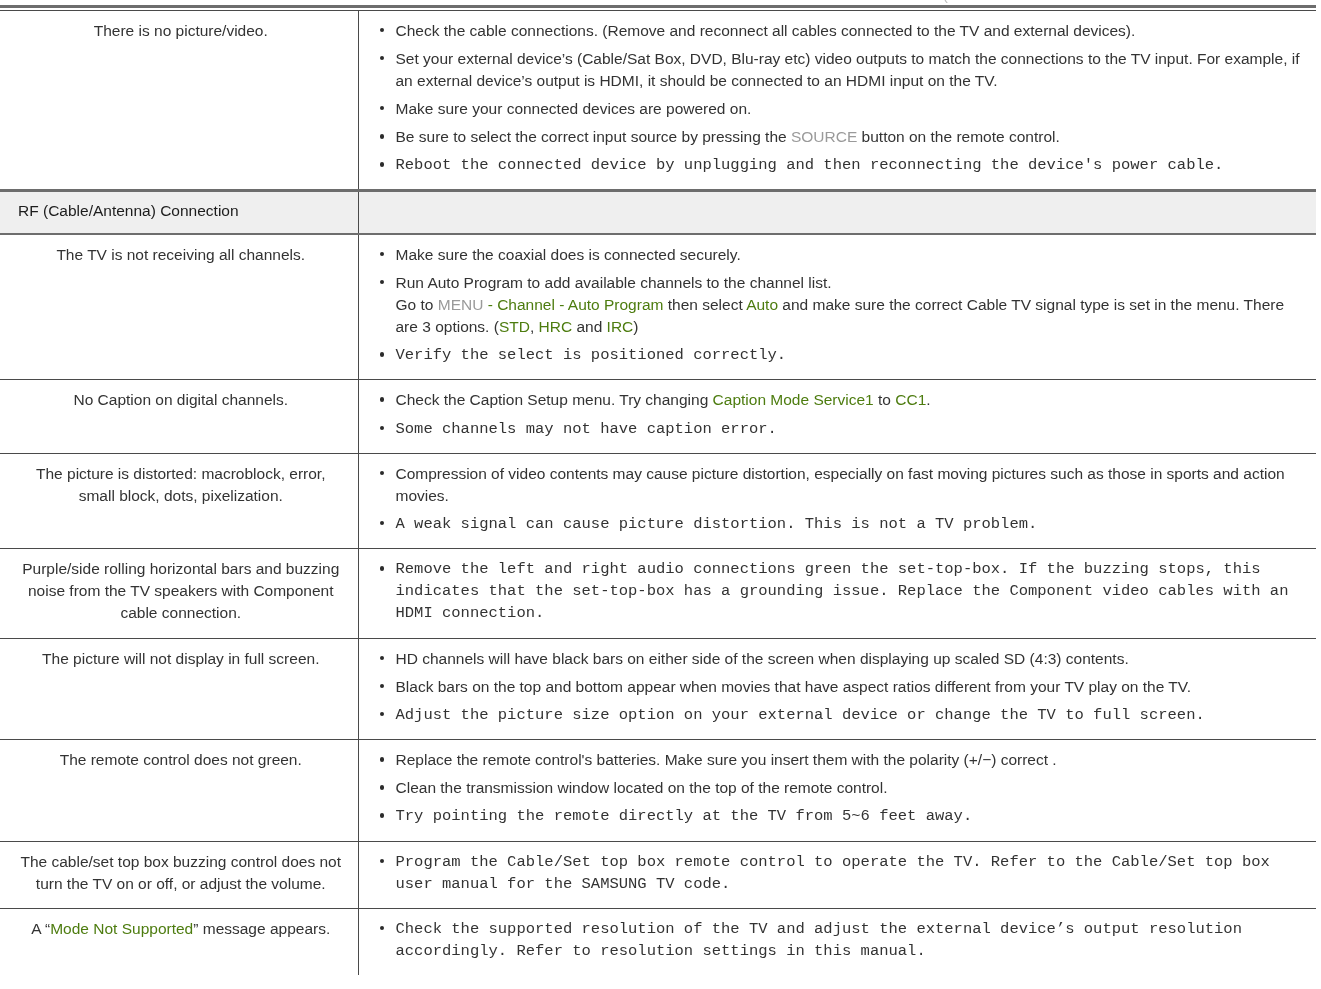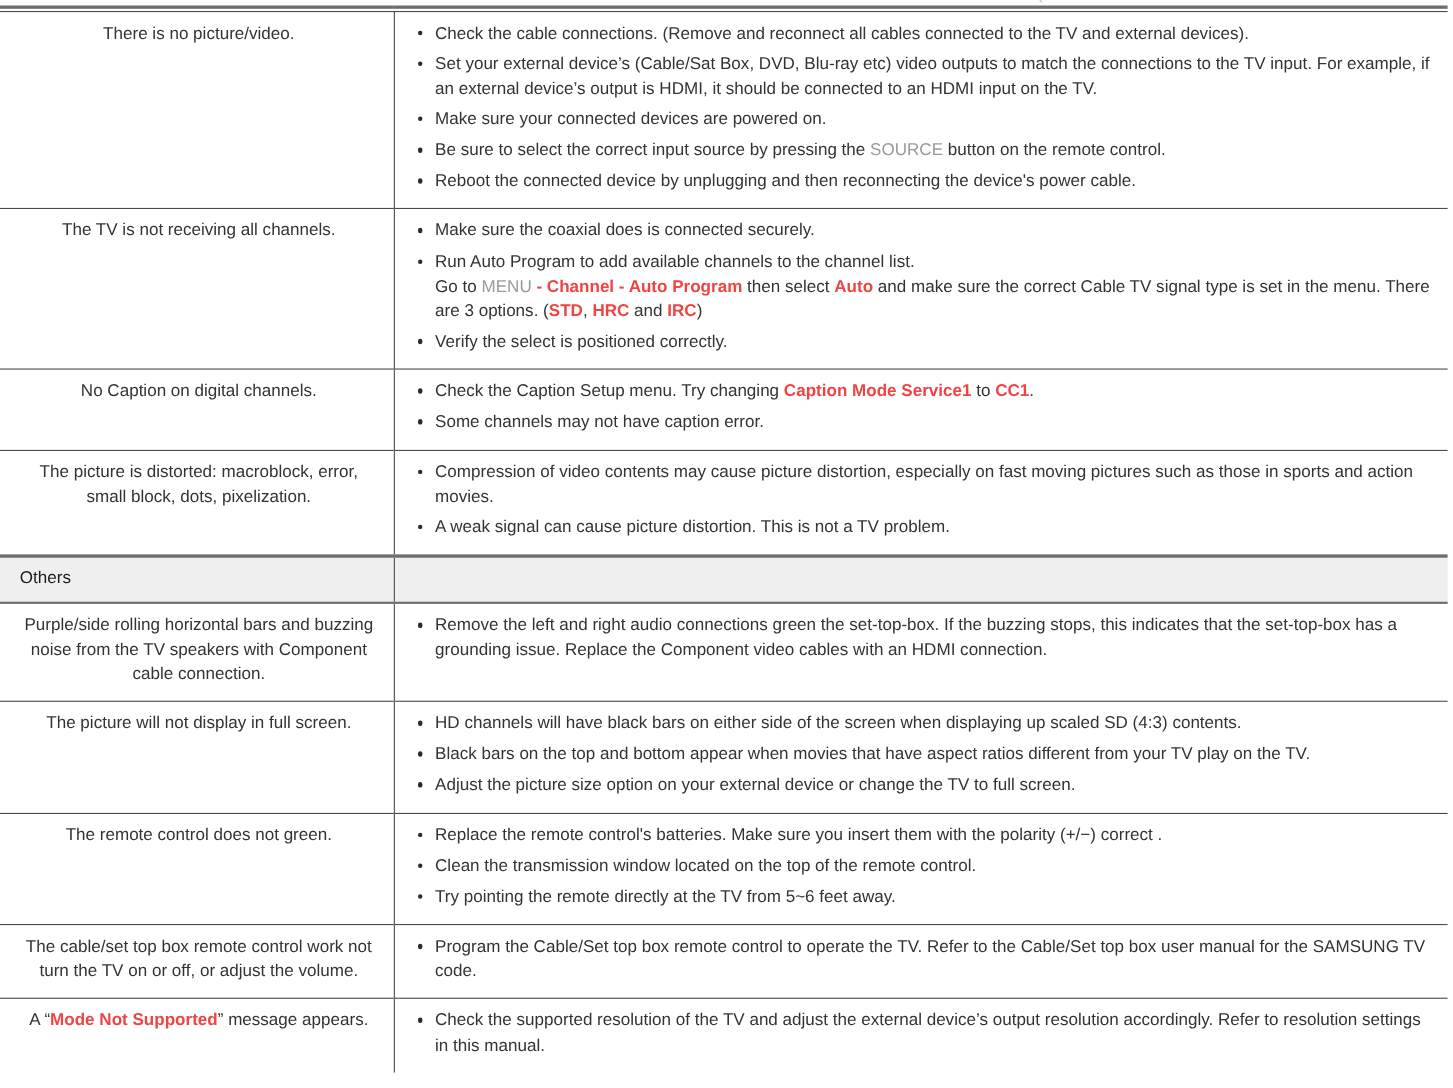--- a/index.html
+++ b/index.html
@@ -101,7 +101,7 @@
     color: #333333;
     margin-bottom: 6px;
   }
-  ul.remedy-list > li:last-child { margin-bottom: 0; }
+  ul.remedy-list > li:last-child { margin-bottom: 0; font-family: Liberation Mono, monospace; }
   ul.remedy-list > li::before {
     content: "";
     position: absolute;

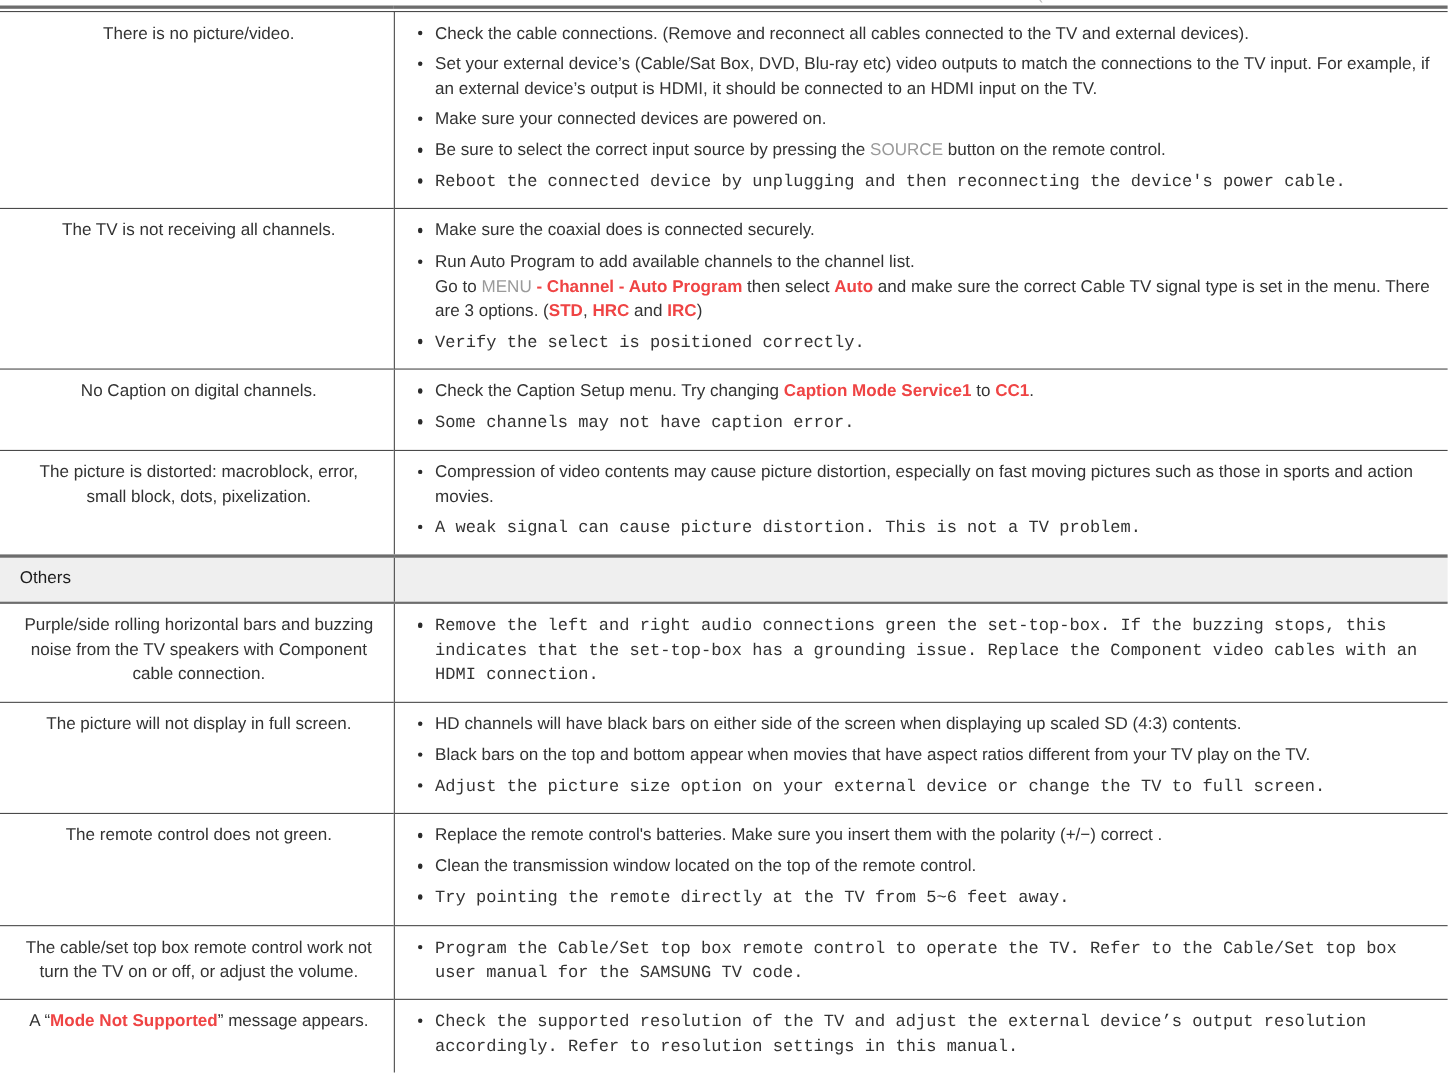--- a/index.html
+++ b/index.html
@@ -151,6 +151,12 @@
           </ul>
         </td>
       </tr>
+      <tr class="section-row">
+        <td class="symptom-cell">
+          <div class="section-title">RF (Cable/Antenna) Connection</div>
+        </td>
+        <td class="remedy-cell">&nbsp;</td>
+      </tr>
       <tr class="data-row">
         <td class="symptom-cell">
           <div class="symptom-text">The TV is not receiving all channels.</div>

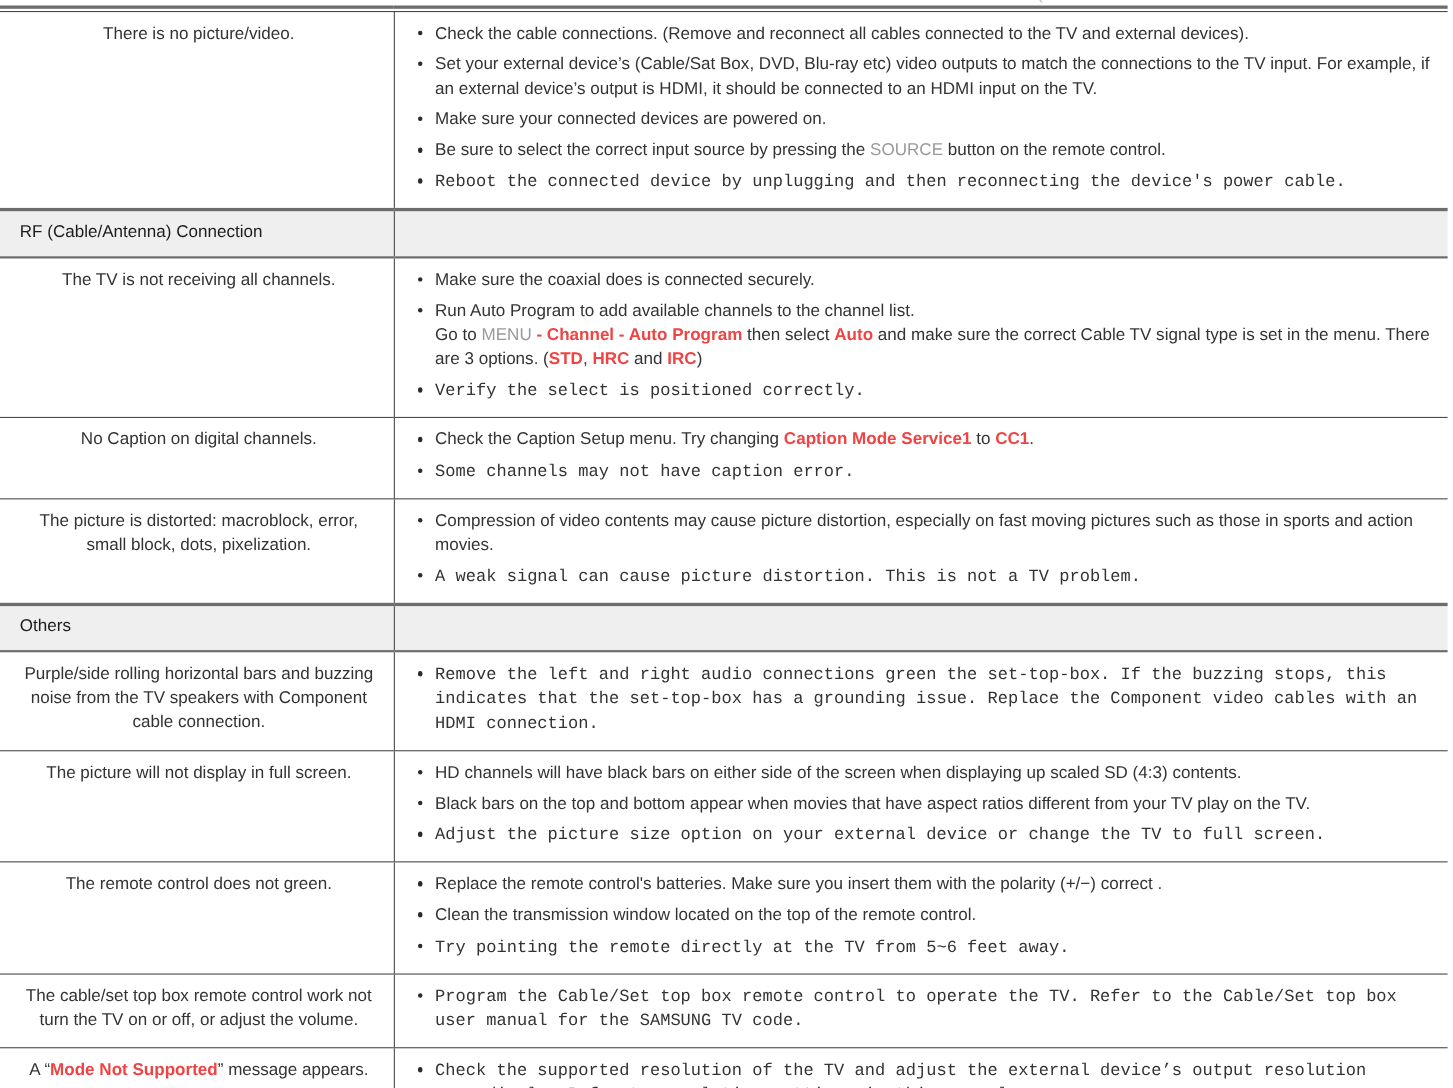--- a/index.html
+++ b/index.html
@@ -113,7 +113,7 @@
     background: #2b2b2b;
   }
 
-  b.k { font-weight: bold; color: #ef4444; }
+  b.k { font-weight: normal; color: #4d7c0f; }
   span.key-gray { color: #9a9a9a; font-weight: normal; }
 </style>
 </head>

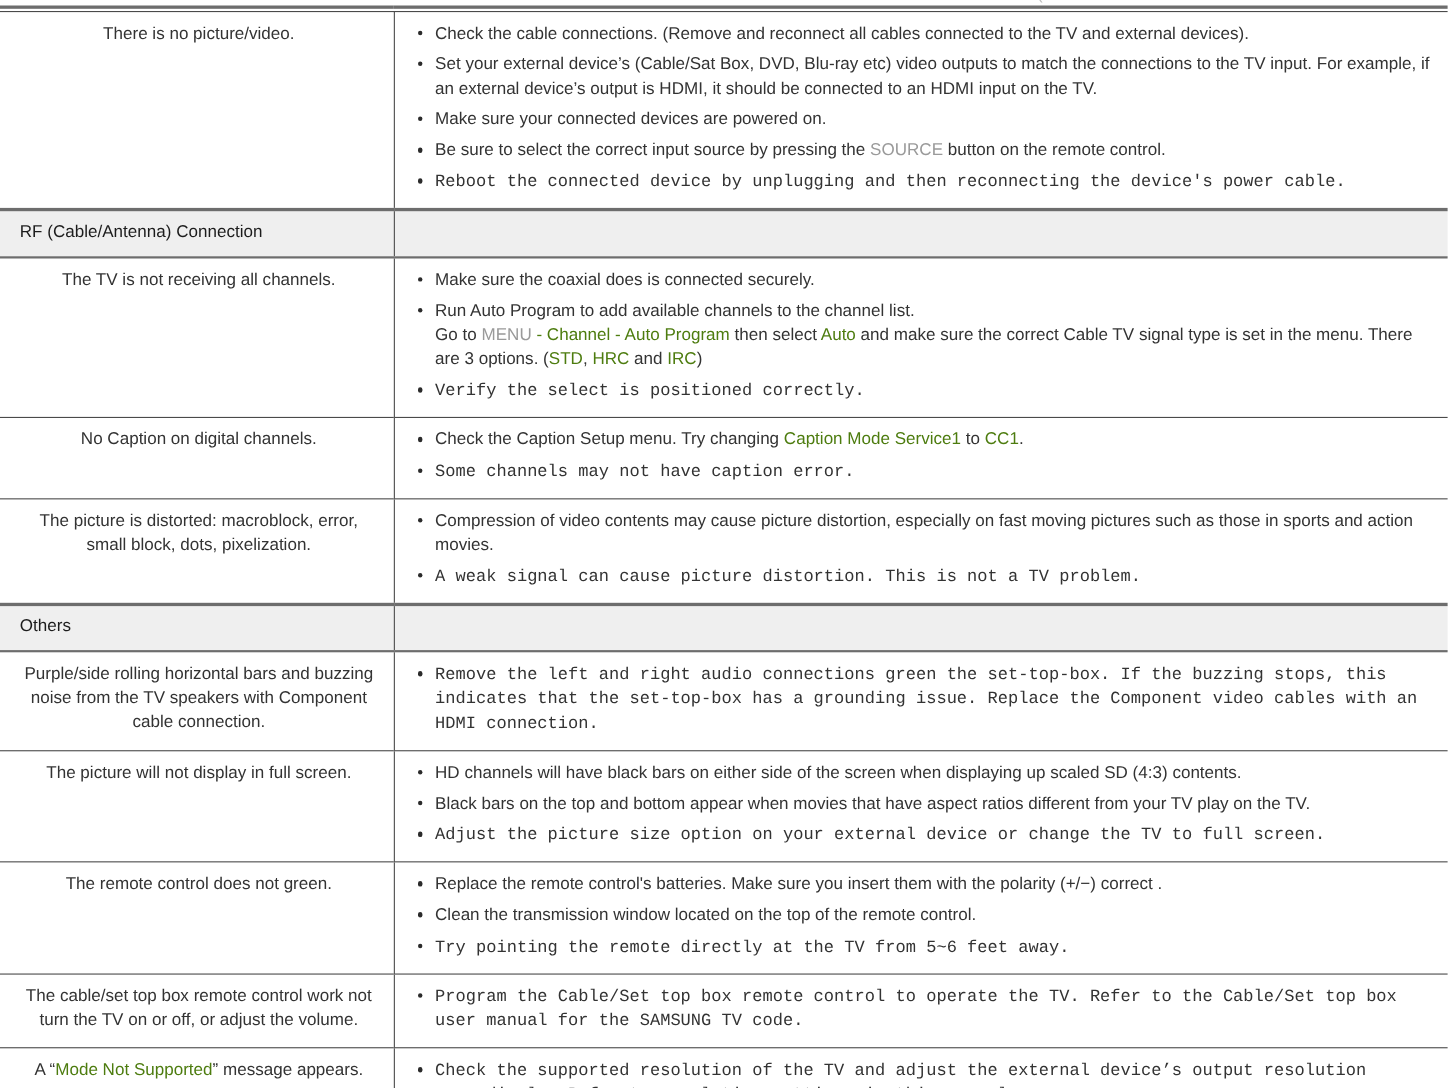--- a/index.html
+++ b/index.html
@@ -191,12 +191,6 @@
           </ul>
         </td>
       </tr>
-      <tr class="section-row">
-        <td class="symptom-cell">
-          <div class="section-title">Others</div>
-        </td>
-        <td class="remedy-cell">&nbsp;</td>
-      </tr>
       <tr class="data-row">
         <td class="symptom-cell">
           <div class="symptom-text">Purple/side rolling horizontal bars and buzzing noise from the TV speakers with Component cable connection.</div>

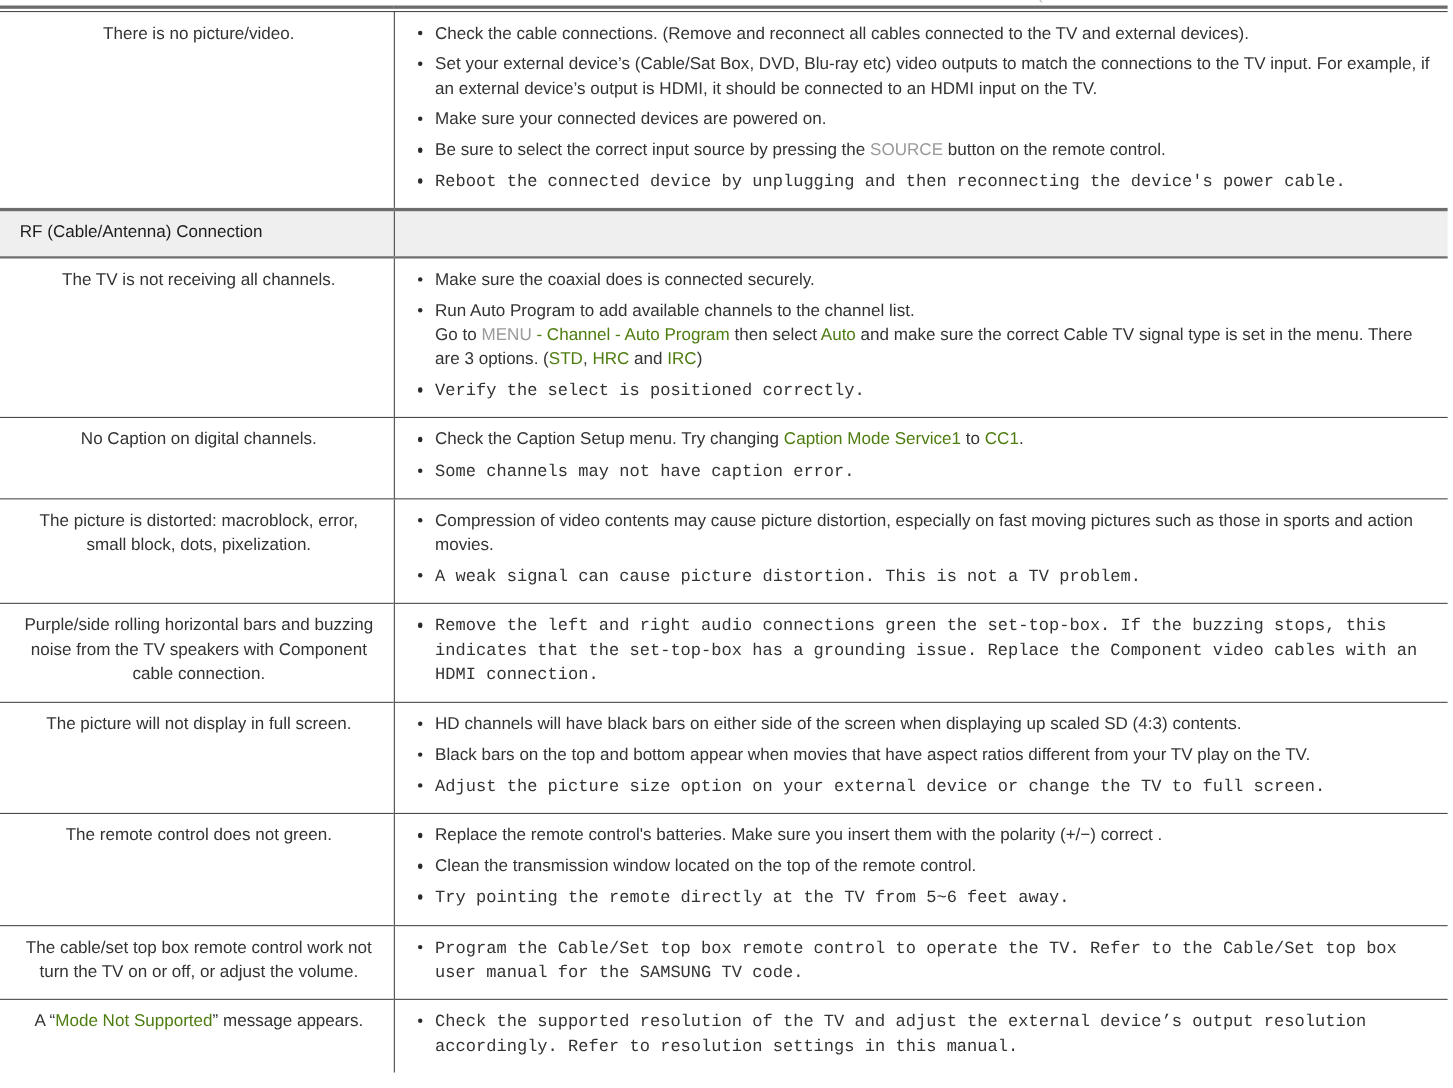--- a/index.html
+++ b/index.html
@@ -227,7 +227,7 @@
       </tr>
       <tr class="data-row">
         <td class="symptom-cell">
-          <div class="symptom-text">The cable/set top box remote control work not turn the TV on or off, or adjust the volume.</div>
+          <div class="symptom-text">The cable/set top box buzzing control does not turn the TV on or off, or adjust the volume.</div>
         </td>
         <td class="remedy-cell">
           <ul class="remedy-list">

